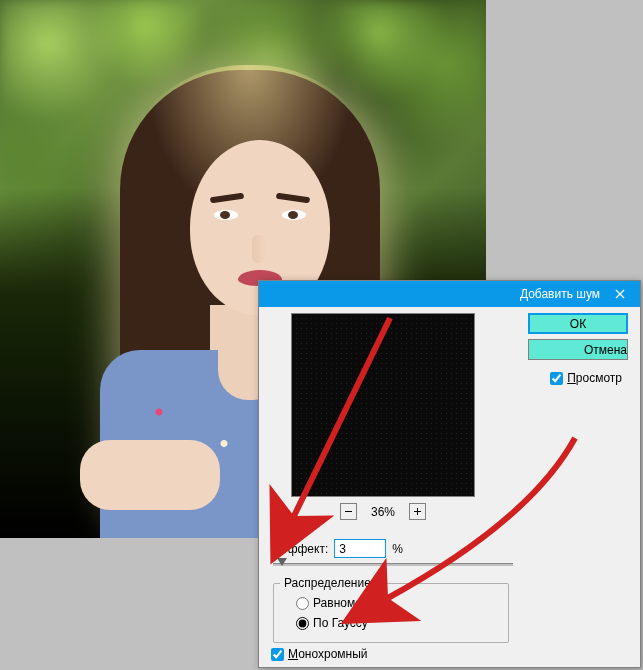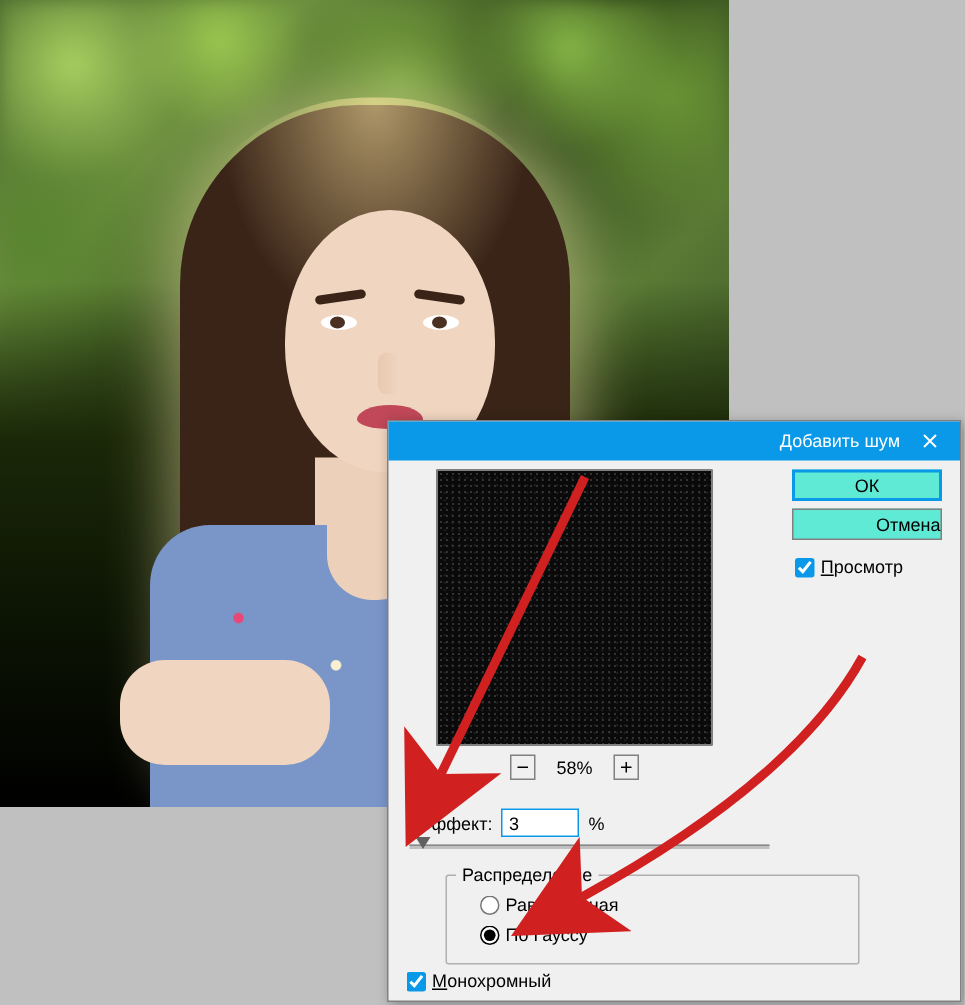--- a/index.html
+++ b/index.html
@@ -53,7 +53,7 @@
   .btn.ok{ top:6px; border:2px solid #0a98e8; }
   .btn.cancel{ top:32px;justify-content:flex-end; }
   .chk-row{ position:absolute; display:flex; align-items:center; gap:4px; }
-  .chk-preview{ right:38px; top:64px; }
+  .chk-preview{ right:18px; top:64px; }
   .chk-mono{ left:12px; top:340px; }
   input[type=checkbox]{ width:13px; height:13px; accent-color:#0a98e8; }
   .chk-label{ font-size:12px; text-decoration: underline; text-decoration-color: transparent; }

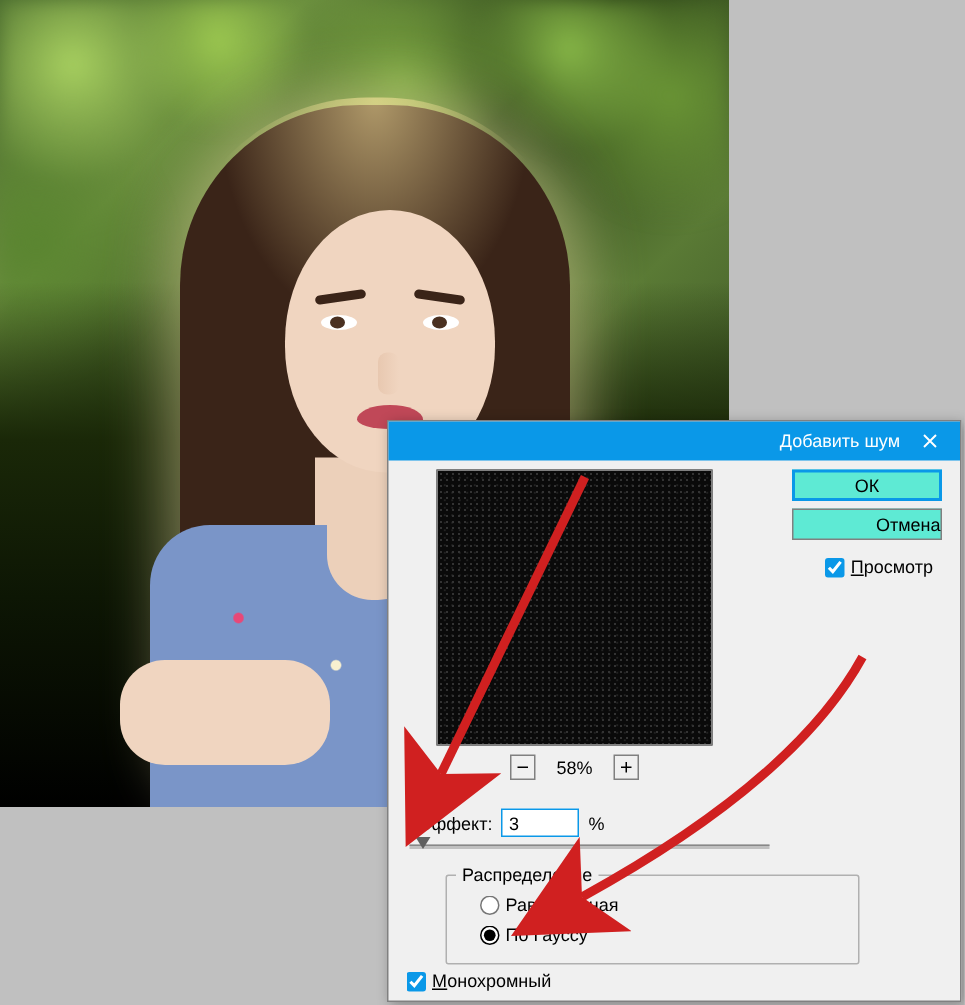--- a/index.html
+++ b/index.html
@@ -116,7 +116,7 @@
             <path d="M1 4.5 H8" stroke="#000"></path>
           </svg>
         </div>
-      <span class="zoom-val">58%</span>
+      <span class="zoom-val">36%</span>
       <div class="zoom-btn">
           <svg width="9" height="9">
             <path d="M1 4.5 H8 M4.5 1 V8" stroke="#000"></path>

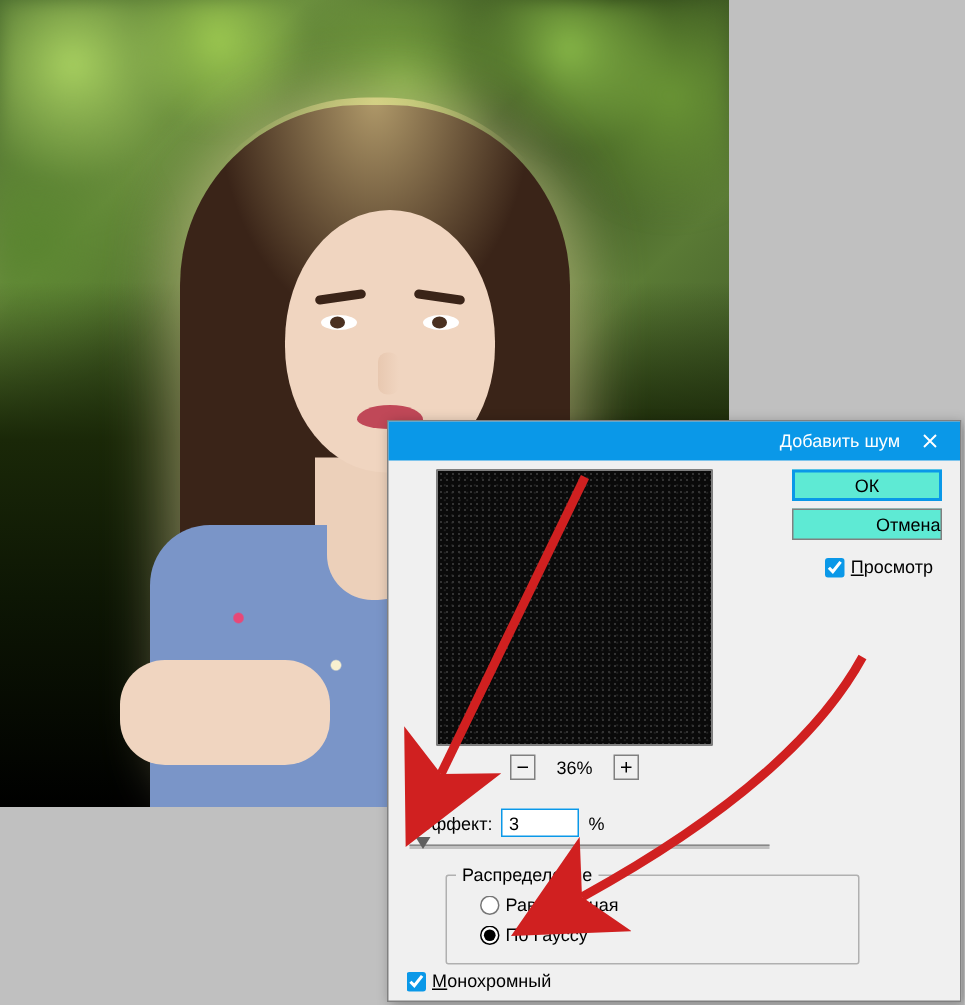--- a/index.html
+++ b/index.html
@@ -63,7 +63,7 @@
   .amount-input{width:52px;height:19px;border:1px solid #0a98e8;padding:0 4px;font-size:12px;}
   .slider-track{position:absolute;left:14px;top:256px;width:240px;height:3px;background:#c0c0c0;border-top:1px solid #888;}
   .slider-thumb{position:absolute;left:18px;top:251px;width:0;height:0;border-left:5px solid transparent;border-right:5px solid transparent;border-top:8px solid #606060;}
-  .fieldset{position:absolute;left:14px;top:276px;width:276px;height:60px;border:1px solid #b0b0b0;border-radius:2px;margin-left:24px;}
+  .fieldset{position:absolute;left:14px;top:276px;width:236px;height:60px;border:1px solid #b0b0b0;border-radius:2px;}
   .legend{position:absolute;left:6px;top:-8px;background:#f0f0f0;padding:0 4px;font-size:12px;}
   .radio-row{position:absolute;left:22px;display:flex;align-items:center;gap:4px;}
   .radio-row.r1{top:12px;} .radio-row.r2{top:32px;}

